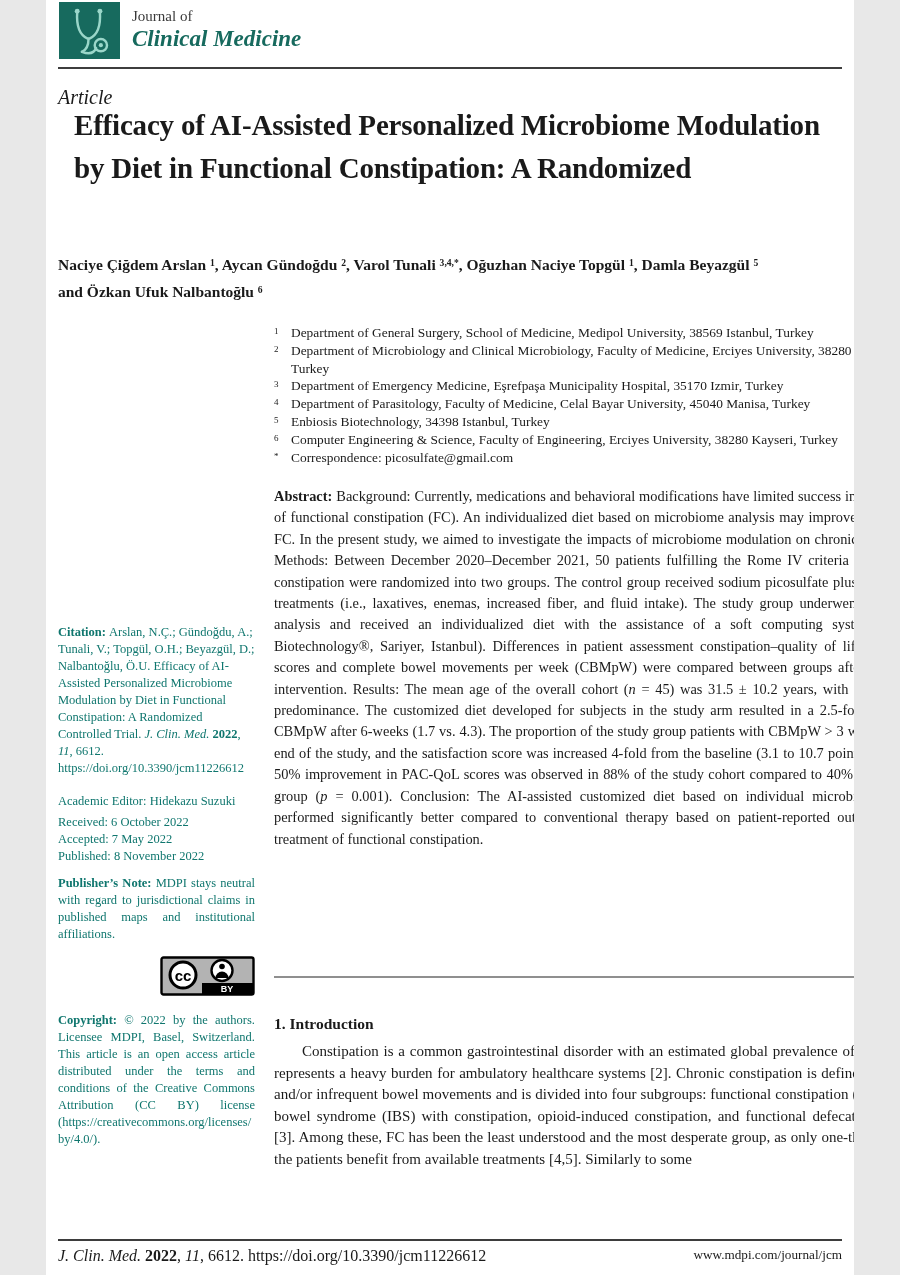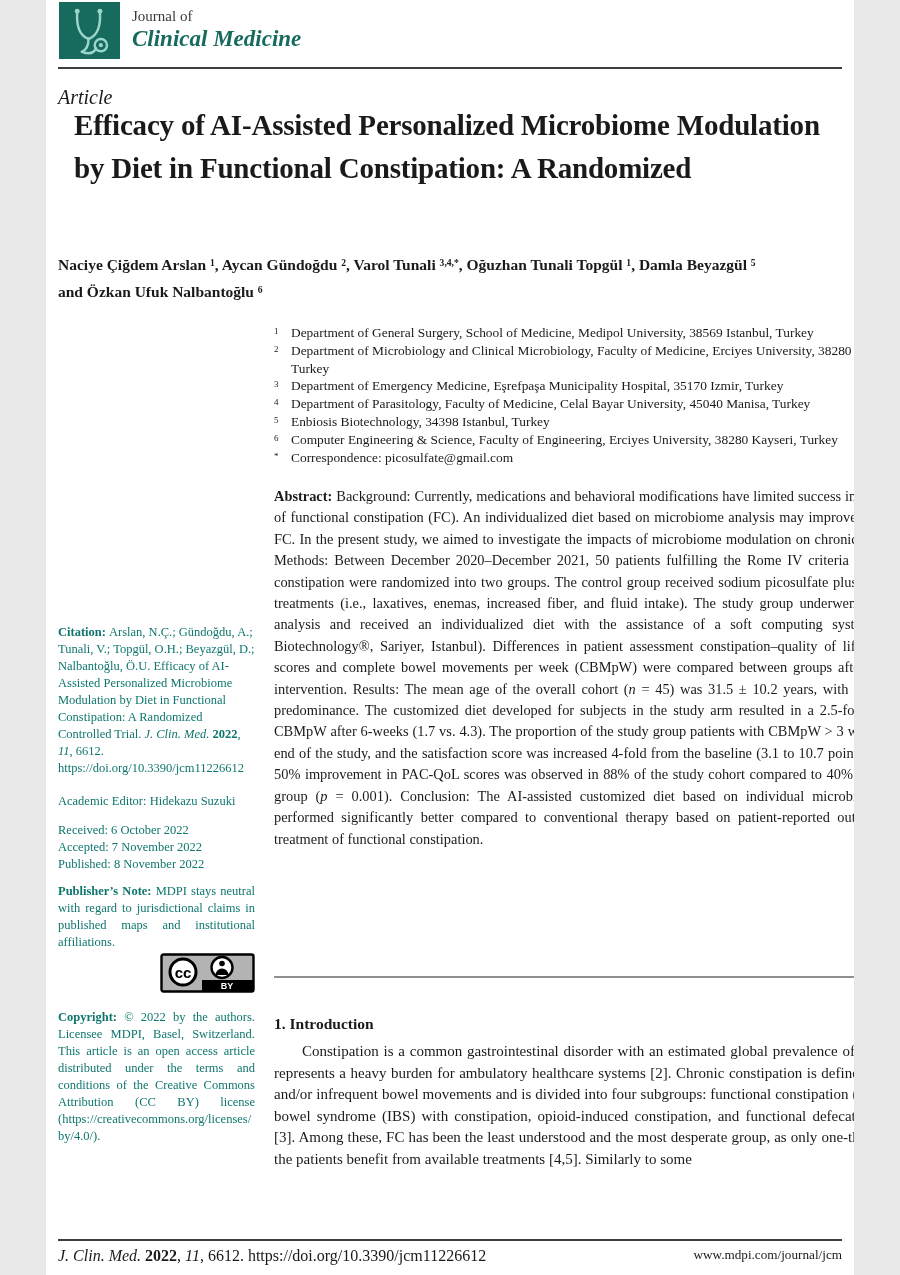--- a/index.html
+++ b/index.html
@@ -78,7 +78,7 @@
 
   <div class="article-label">Article</div>
   <h1 class="article-title" style="margin:0"><span>Efficacy of AI-Assisted Personalized Microbiome Modulation</span><br><span>by Diet in Functional Constipation: A Randomized</span><br></h1>
-  <div class="authors"><span>Naciye Çiğdem Arslan </span><sup>1</sup><span>, Aycan Gündoğdu </span><sup>2</sup><span>, Varol Tunali </span><sup>3,4,*</sup><span>, Oğuzhan Tunali Topgül </span><sup>1</sup><span>, Damla Beyazgül </span><sup>5</sup><br><span>and Özkan Ufuk Nalbantoğlu </span><sup>6</sup></div>
+  <div class="authors"><span>Naciye Çiğdem Arslan </span><sup>1</sup><span>, Aycan Gündoğdu </span><sup>2</sup><span>, Varol Tunali </span><sup>3,4,*</sup><span>, Oğuzhan Naciye Topgül </span><sup>1</sup><span>, Damla Beyazgül </span><sup>5</sup><br><span>and Özkan Ufuk Nalbantoğlu </span><sup>6</sup></div>
 
   <div class="affiliations">
       <div class="aff-row">

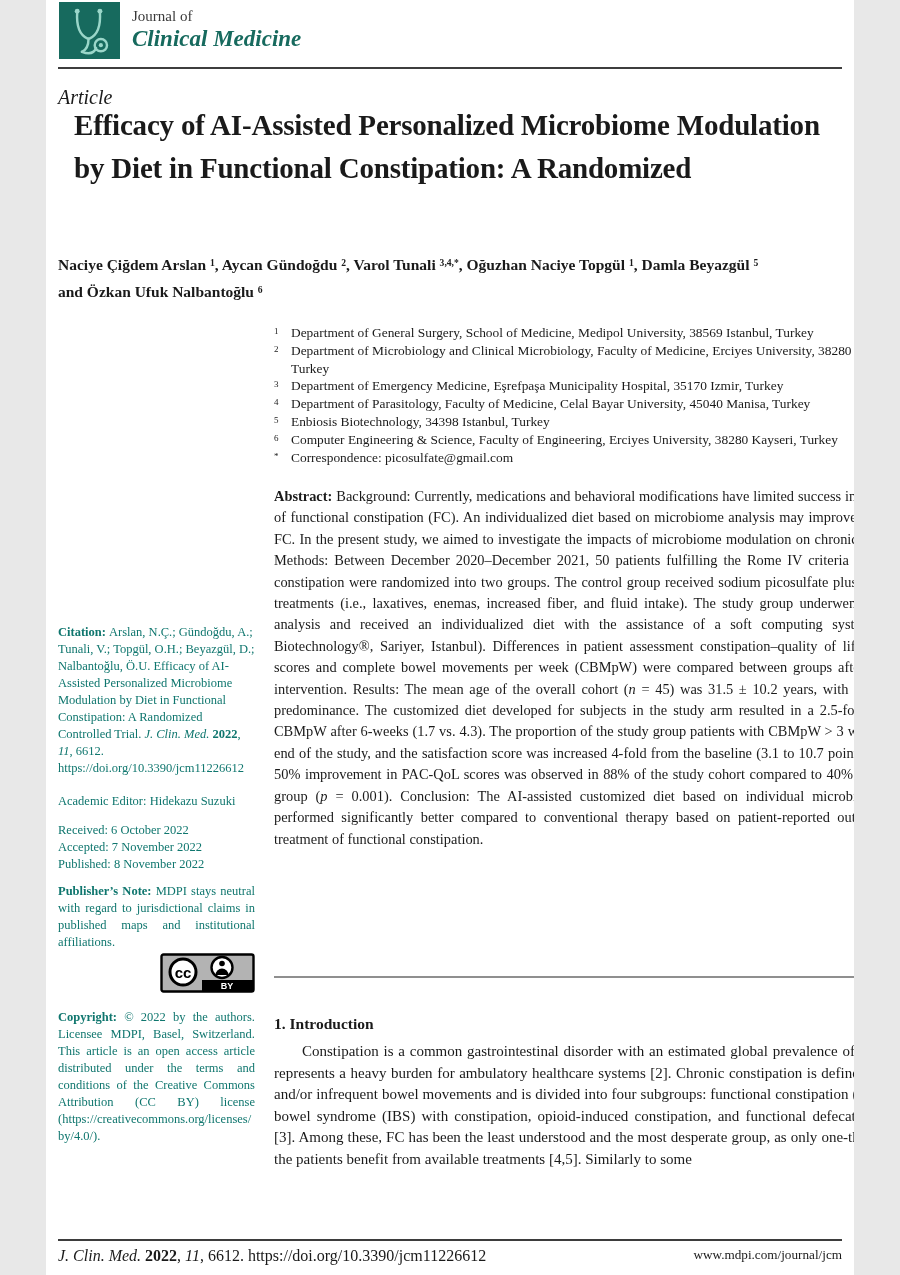--- a/index.html
+++ b/index.html
@@ -35,7 +35,7 @@
   .sidebar{position:absolute;left:12px;top:624px;width:197px;font-size:12.5px;line-height:17px;color:#0f766e;}
   .sb-block{margin:0;}
   .sb-citation{margin-bottom:16px;}
-  .sb-editor{margin-bottom:12px;}
+  .sb-editor{margin-bottom:4px;}
   .sb-dates{margin-bottom:10px;}
   .sb-note{margin-bottom:2px;text-align:justify;}
   .cc-badge{margin-bottom:11px;text-align:right;}

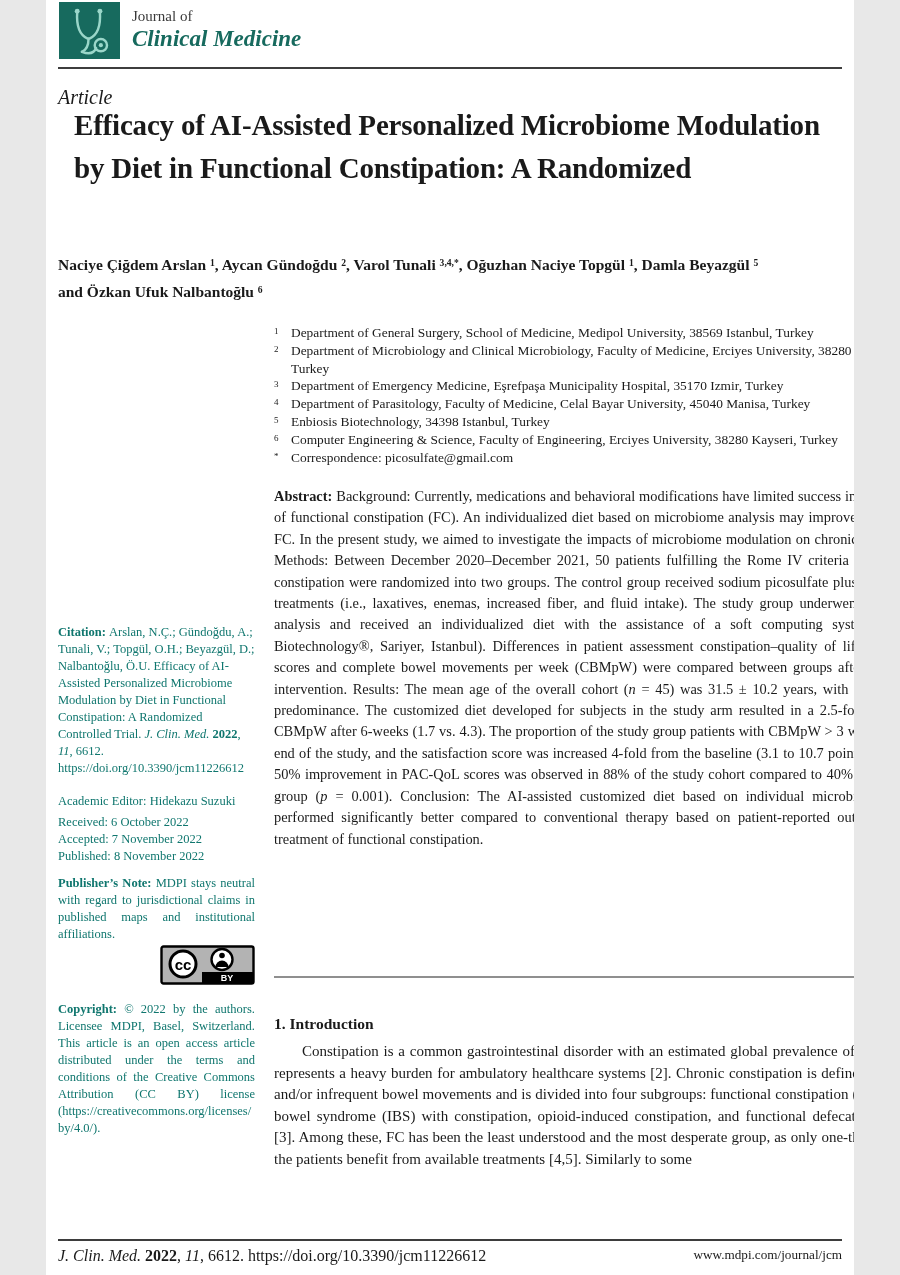--- a/index.html
+++ b/index.html
@@ -122,7 +122,7 @@
     <div class="sb-block sb-editor">Academic Editor: Hidekazu Suzuki</div>
     <div class="sb-block sb-dates">
       <div>Received: 6 October 2022</div>
-      <div>Accepted: 7 November 2022</div>
+      <div>Accepted: 7 May 2022</div>
       <div>Published: 8 November 2022</div>
     </div>
     <div class="sb-block sb-note"><span class="b">Publisher’s Note: </span><span>MDPI stays neutral with regard to jurisdictional claims in published maps and institutional affiliations.</span></div>

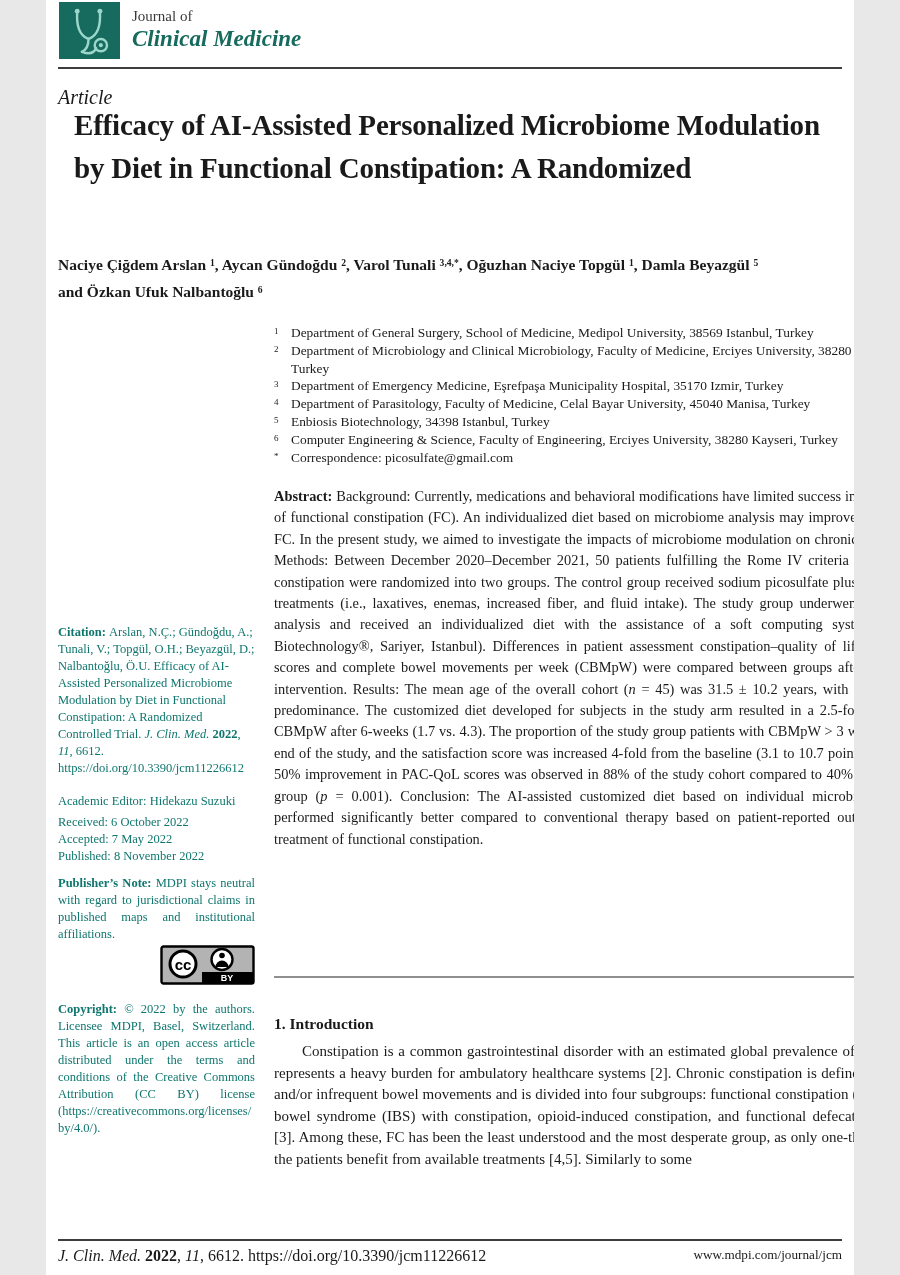--- a/index.html
+++ b/index.html
@@ -37,7 +37,7 @@
   .sb-citation{margin-bottom:16px;}
   .sb-editor{margin-bottom:4px;}
   .sb-dates{margin-bottom:10px;}
-  .sb-note{margin-bottom:2px;text-align:justify;}
+  .sb-note{margin-bottom:13px;text-align:justify;}
   .cc-badge{margin-bottom:11px;text-align:right;}
   .sb-copyright{text-align:justify;overflow-wrap:break-word;}
 

